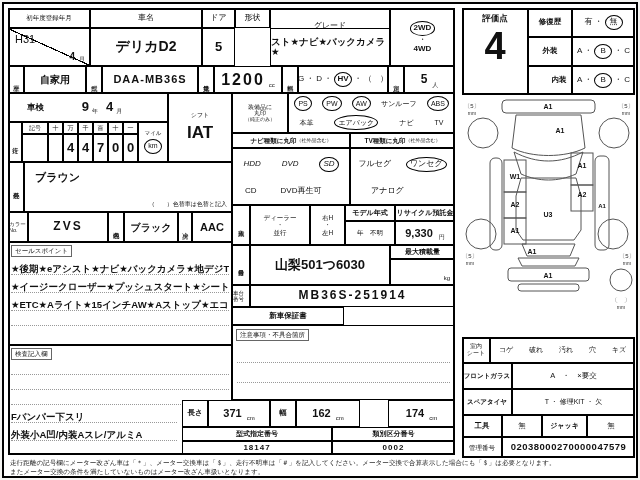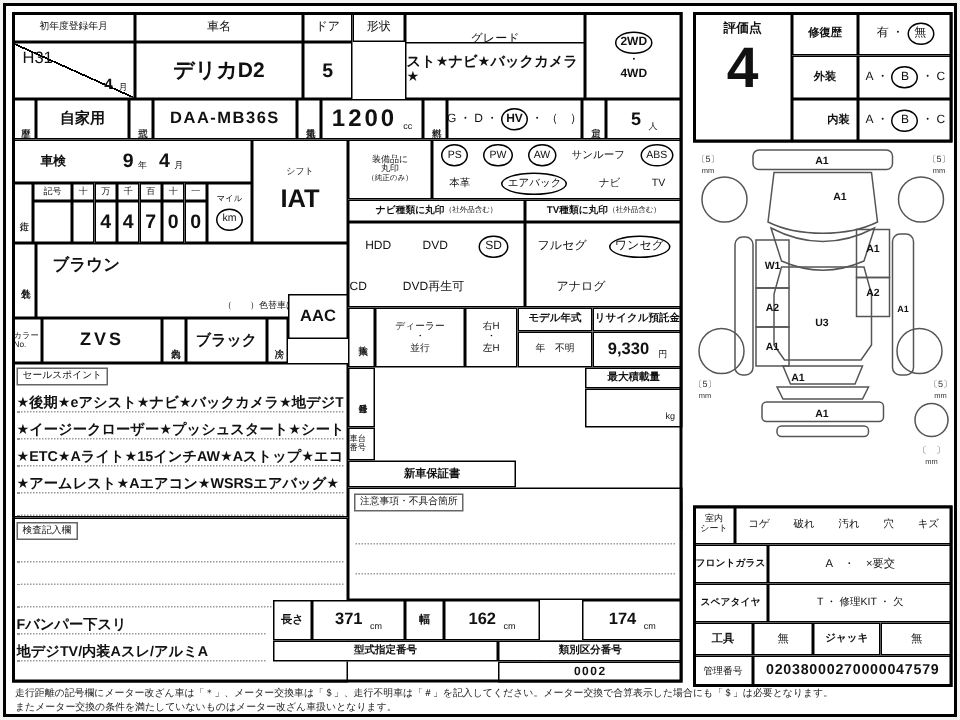--- a/index.html
+++ b/index.html
@@ -136,7 +136,7 @@
     <span style="font-size:5px;">（社外品含む）</span>
   </div>
   <div class="c col" style="left:232px;top:148px;width:118px;height:57px;justify-content:space-around;align-items:stretch;">
-    <div style="display:flex;justify-content:space-around;align-items:center;font-size:8px;">
+    <div style="display:flex;justify-content:space-around;align-items:center;font-size:8px;font-style:italic;">
       <span>HDD</span>
       <span>DVD</span>
       <span class="circ">SD</span>

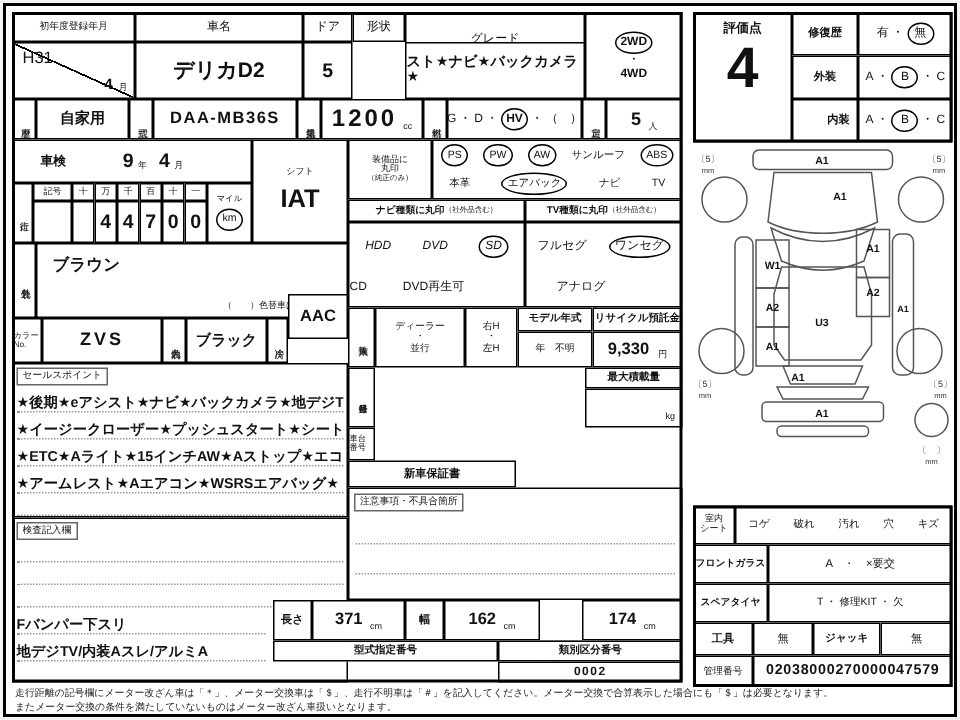--- a/index.html
+++ b/index.html
@@ -141,7 +141,7 @@
       <span>DVD</span>
       <span class="circ">SD</span>
     </div>
-    <div style="display:flex;justify-content:flex-start;align-items:center;font-size:8px;padding-left:0;gap:24px;">
+    <div style="display:flex;justify-content:flex-start;align-items:center;font-size:8px;padding-left:12px;gap:24px;">
       <span>CD</span>
       <span>DVD再生可</span>
     </div>

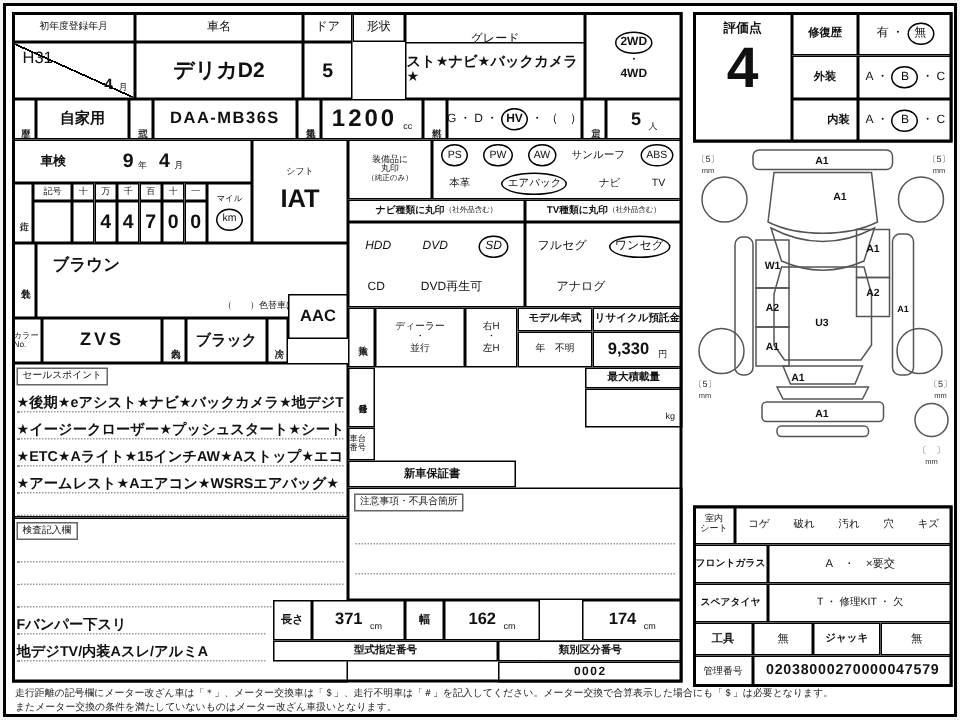--- a/index.html
+++ b/index.html
@@ -167,7 +167,7 @@
   <div class="c vl" style="left:108px;top:212px;width:16px;height:30px;">内装色</div>
   <div class="c b" style="left:124px;top:212px;width:54px;height:30px;font-size:10px;">ブラック</div>
   <div class="c vl" style="left:178px;top:212px;width:14px;height:30px;">冷房</div>
-  <div class="c b" style="left:192px;top:196px;width:40px;height:30px;font-size:11px;">AAC</div>
+  <div class="c b" style="left:192px;top:212px;width:40px;height:30px;font-size:11px;">AAC</div>
 
   <div class="c vl" style="left:232px;top:205px;width:18px;height:40px;">輸入車</div>
   <div class="c col sm" style="left:250px;top:205px;width:60px;height:40px;">

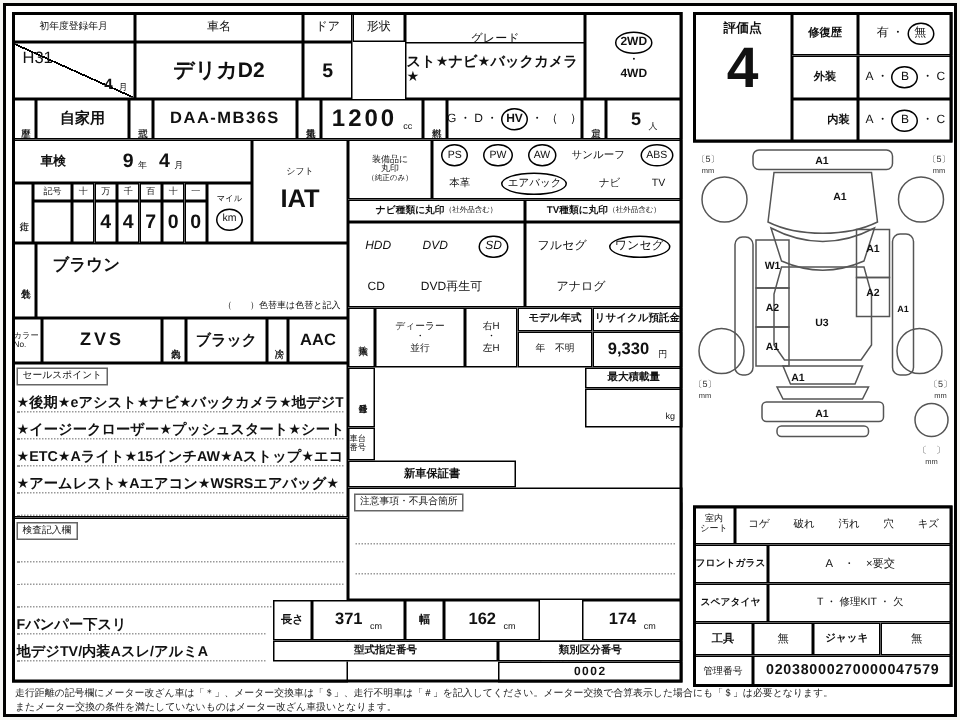--- a/index.html
+++ b/index.html
@@ -189,6 +189,7 @@
   </div>
 
   <div class="c vl" style="left:232px;top:245px;width:18px;height:40px;font-size:6px;">登録番号</div>
+  <div class="c b" style="left:250px;top:245px;width:140px;height:40px;font-size:13px;">山梨501つ6030</div>
   <div class="c b" style="left:390px;top:245px;width:65px;height:14px;font-size:7px;">最大積載量</div>
   <div class="c" style="left:390px;top:259px;width:65px;height:26px;">
     <span class="xs" style="position:absolute;right:4px;bottom:2px;">kg</span>

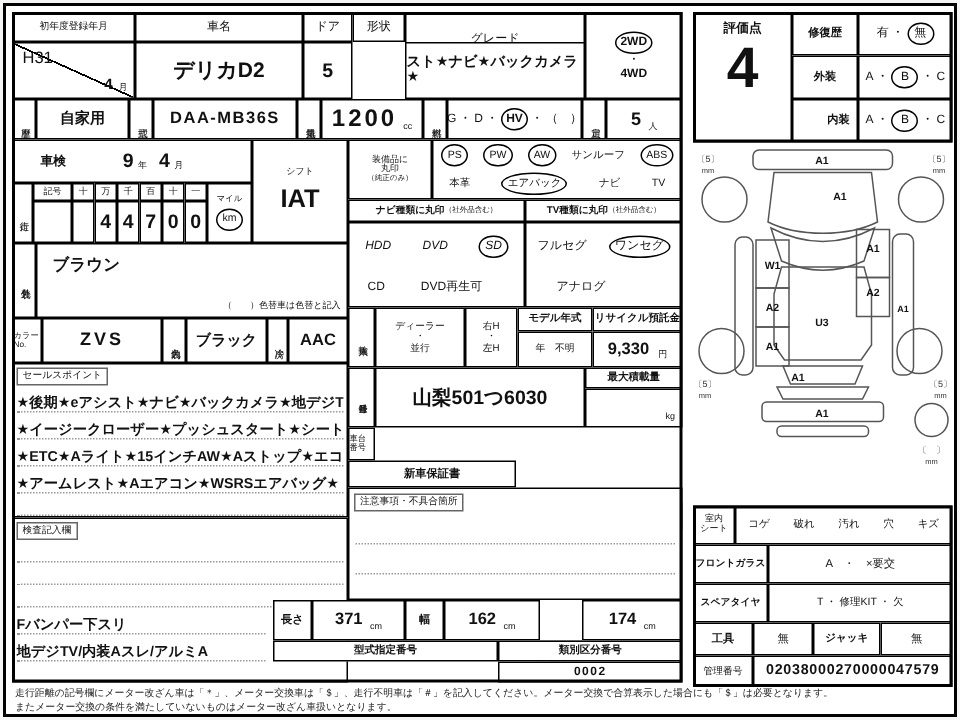--- a/index.html
+++ b/index.html
@@ -195,6 +195,7 @@
     <span class="xs" style="position:absolute;right:4px;bottom:2px;">kg</span>
   </div>
   <div class="c col" style="left:232px;top:285px;width:18px;height:22px;font-size:5.5px;">車台番号</div>
+  <div class="c b" style="left:250px;top:285px;width:205px;height:22px;font-size:12px;letter-spacing:2px;">MB36S-251914</div>
   <div class="c b" style="left:232px;top:307px;width:112px;height:18px;font-size:7.5px;">新車保証書</div>
   <div class="c b" style="left:344px;top:307px;width:111px;height:18px;font-size:7.5px;margin-top:28px;">車両取説</div>
 

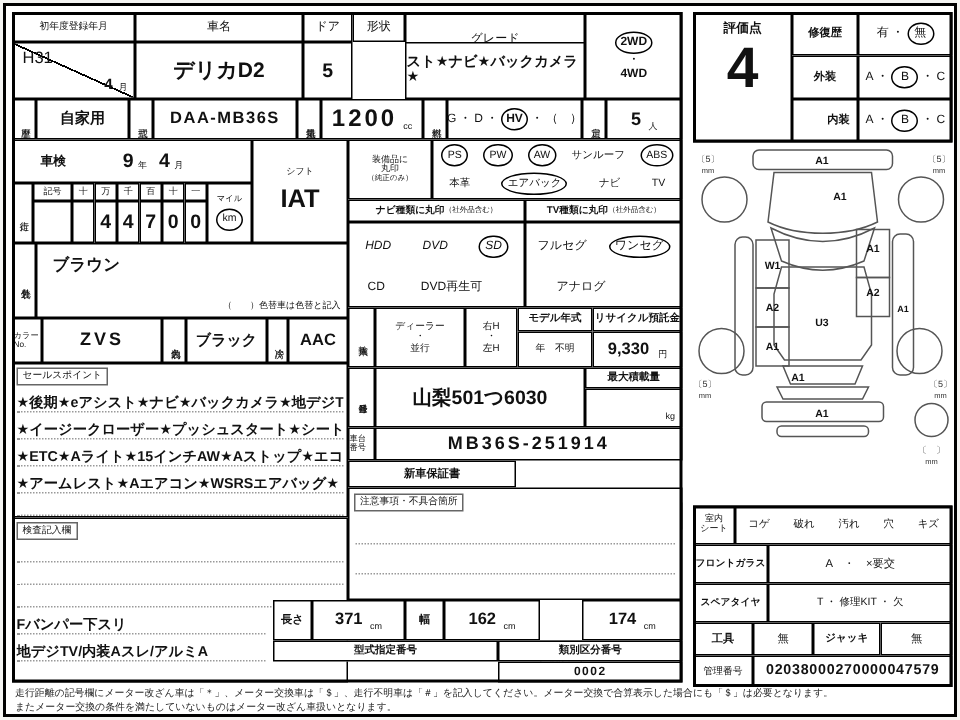--- a/index.html
+++ b/index.html
@@ -210,7 +210,6 @@
     <div class="sline" style="width:100%;">★後期★eアシスト★ナビ★バックカメラ★地デジTV★電スラ★</div>
     <div class="sline" style="width:100%;">★イージークローザー★プッシュスタート★シートヒーター★</div>
     <div class="sline" style="width:100%;">★ETC★Aライト★15インチAW★Aストップ★エコクール★</div>
-    <div class="sline" style="width:100%;">★アームレスト★Aエアコン★WSRSエアバッグ★</div>
     <div class="dl" style="width:100%;height:14px;"></div>
   </div>
 

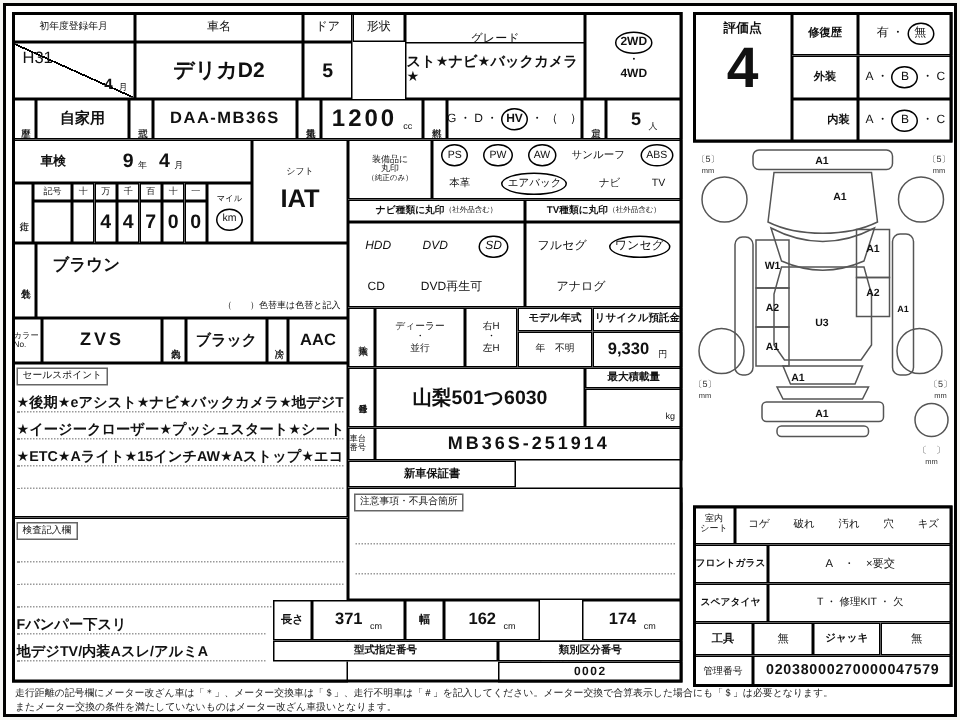--- a/index.html
+++ b/index.html
@@ -219,7 +219,7 @@
     <div class="dl" style="width:100%;height:14px;"></div>
     <div class="dl" style="width:100%;height:14px;"></div>
     <div class="sline" style="width:166px;">Fバンパー下スリ</div>
-    <div class="sline" style="width:166px;">地デジTV/内装Aスレ/アルミA</div>
+    <div class="sline" style="width:166px;">外装小A凹/内装Aスレ/アルミA</div>
   </div>
 
   <div class="c b" style="left:182px;top:400px;width:26px;height:27px;font-size:7.5px;">長さ</div>

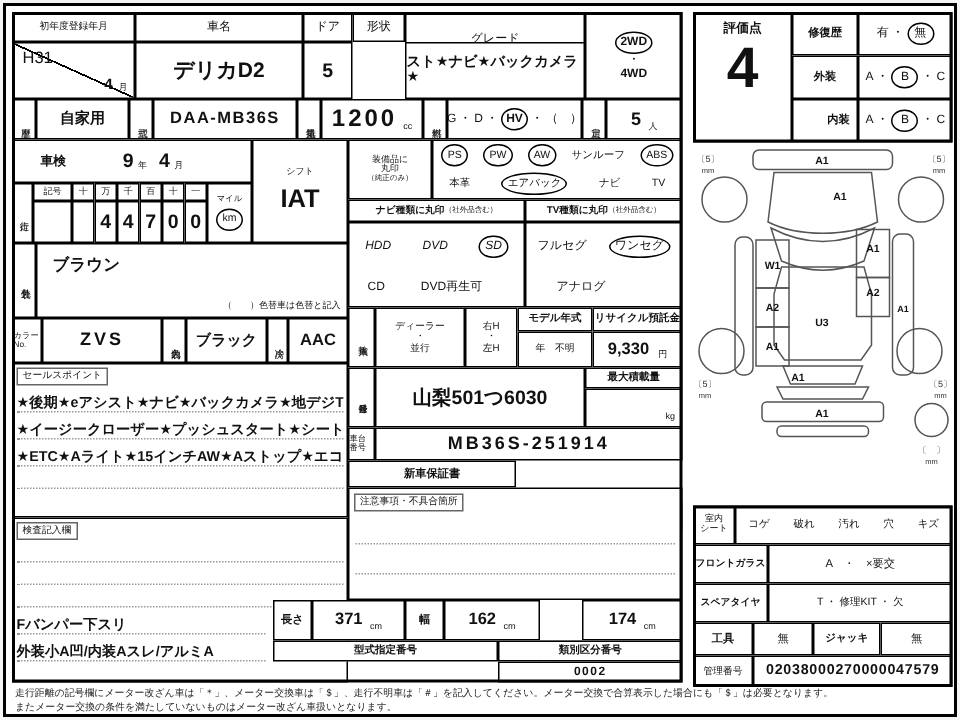--- a/index.html
+++ b/index.html
@@ -239,6 +239,7 @@
   </div>
   <div class="c b" style="left:182px;top:427px;width:150px;height:14px;font-size:7px;">型式指定番号</div>
   <div class="c b" style="left:332px;top:427px;width:123px;height:14px;font-size:7px;">類別区分番号</div>
+  <div class="c b" style="left:182px;top:441px;width:150px;height:14px;font-size:8px;letter-spacing:1px;">18147</div>
   <div class="c b" style="left:332px;top:441px;width:123px;height:14px;font-size:8px;letter-spacing:1px;">0002</div>
 
   <div class="frame" style="left:8px;top:8px;width:447px;height:447px;"></div>

